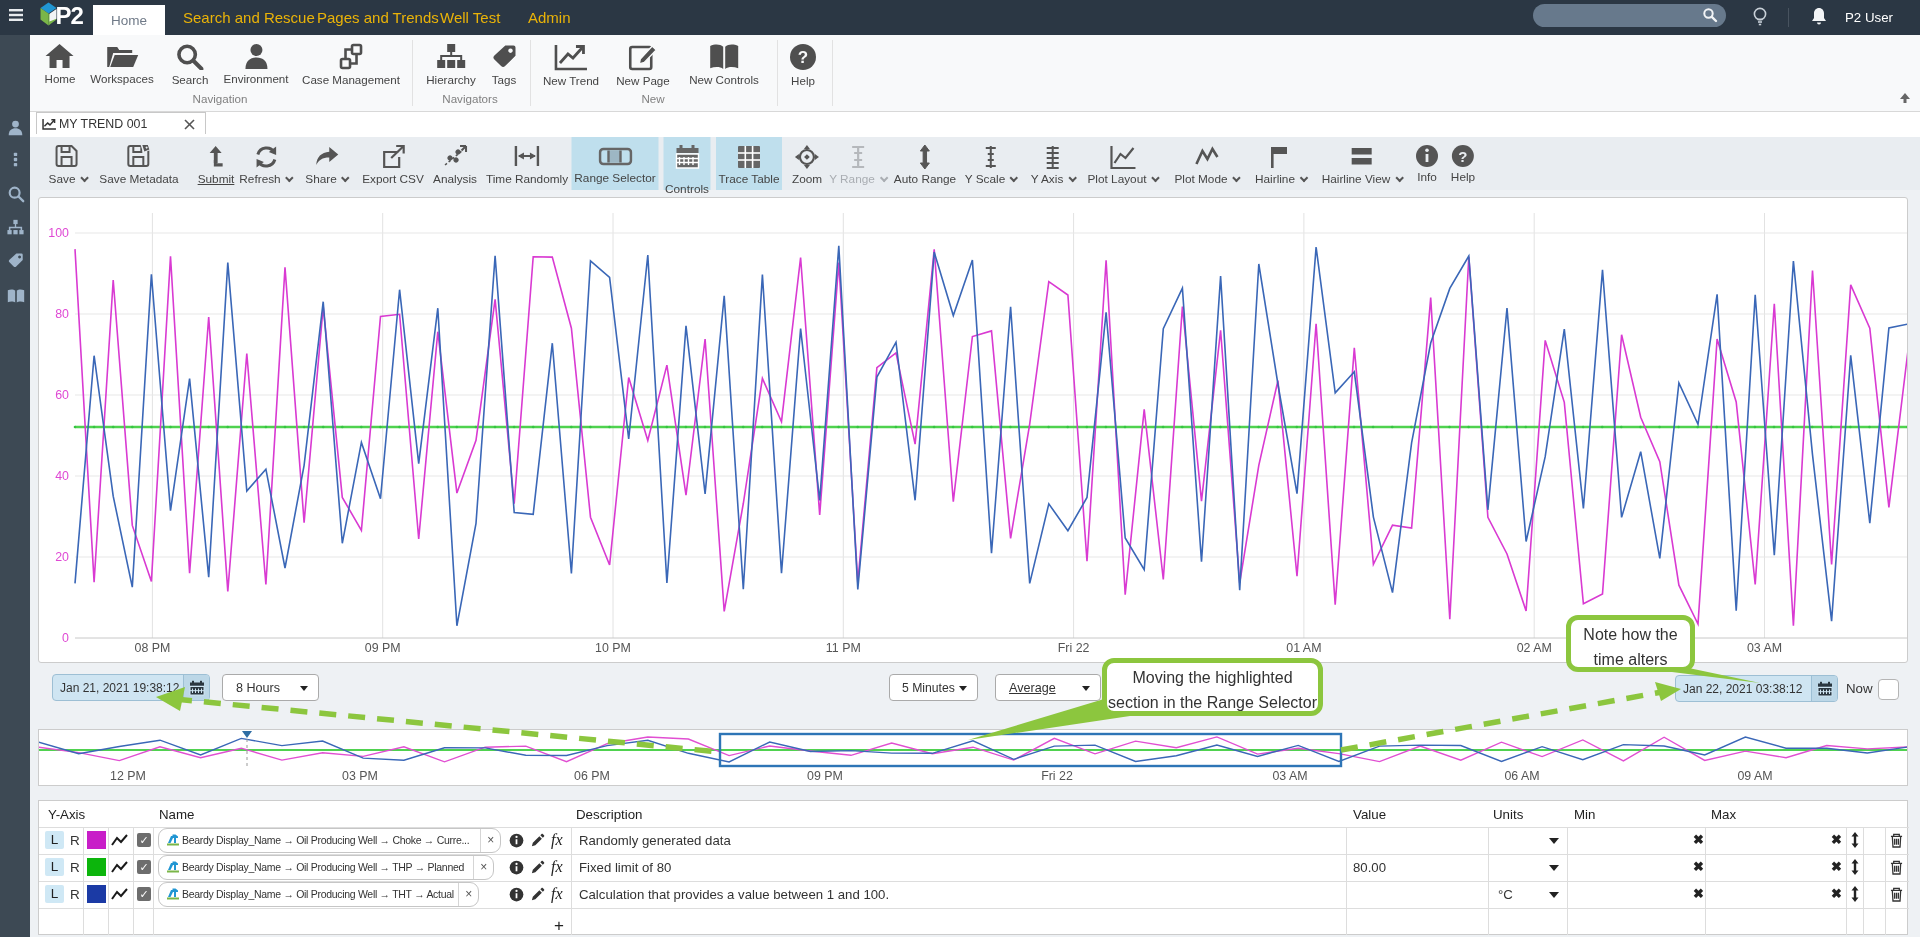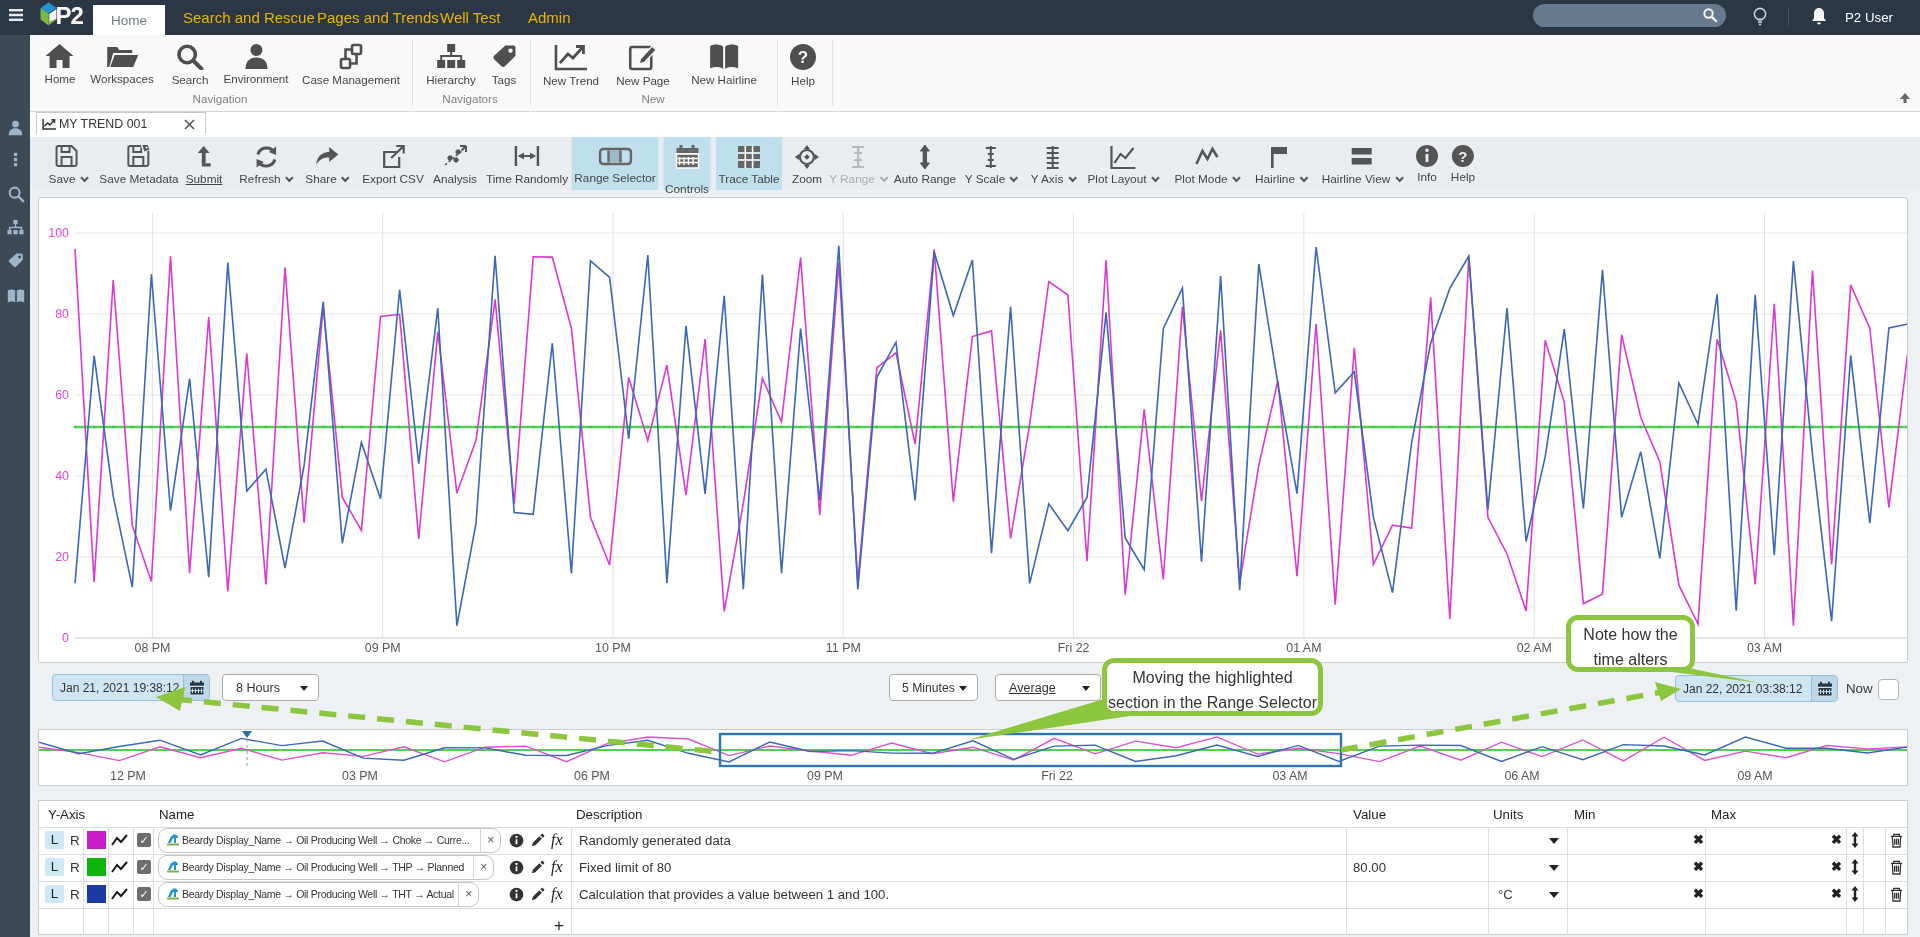--- a/index.html
+++ b/index.html
@@ -214,7 +214,7 @@
           <path d="M30 3 C25.5 1 20 1 17 3.8 L17 26 C20 23.5 25.5 23.5 30 25.3 Z"></path>
         </g>
       </svg>
-      <div>New Hairline</div>
+      <div>New Controls</div>
     </div>
 <div class="ritem" style="left:773px">
       <svg width="28" height="28" viewBox="0 0 28 28">

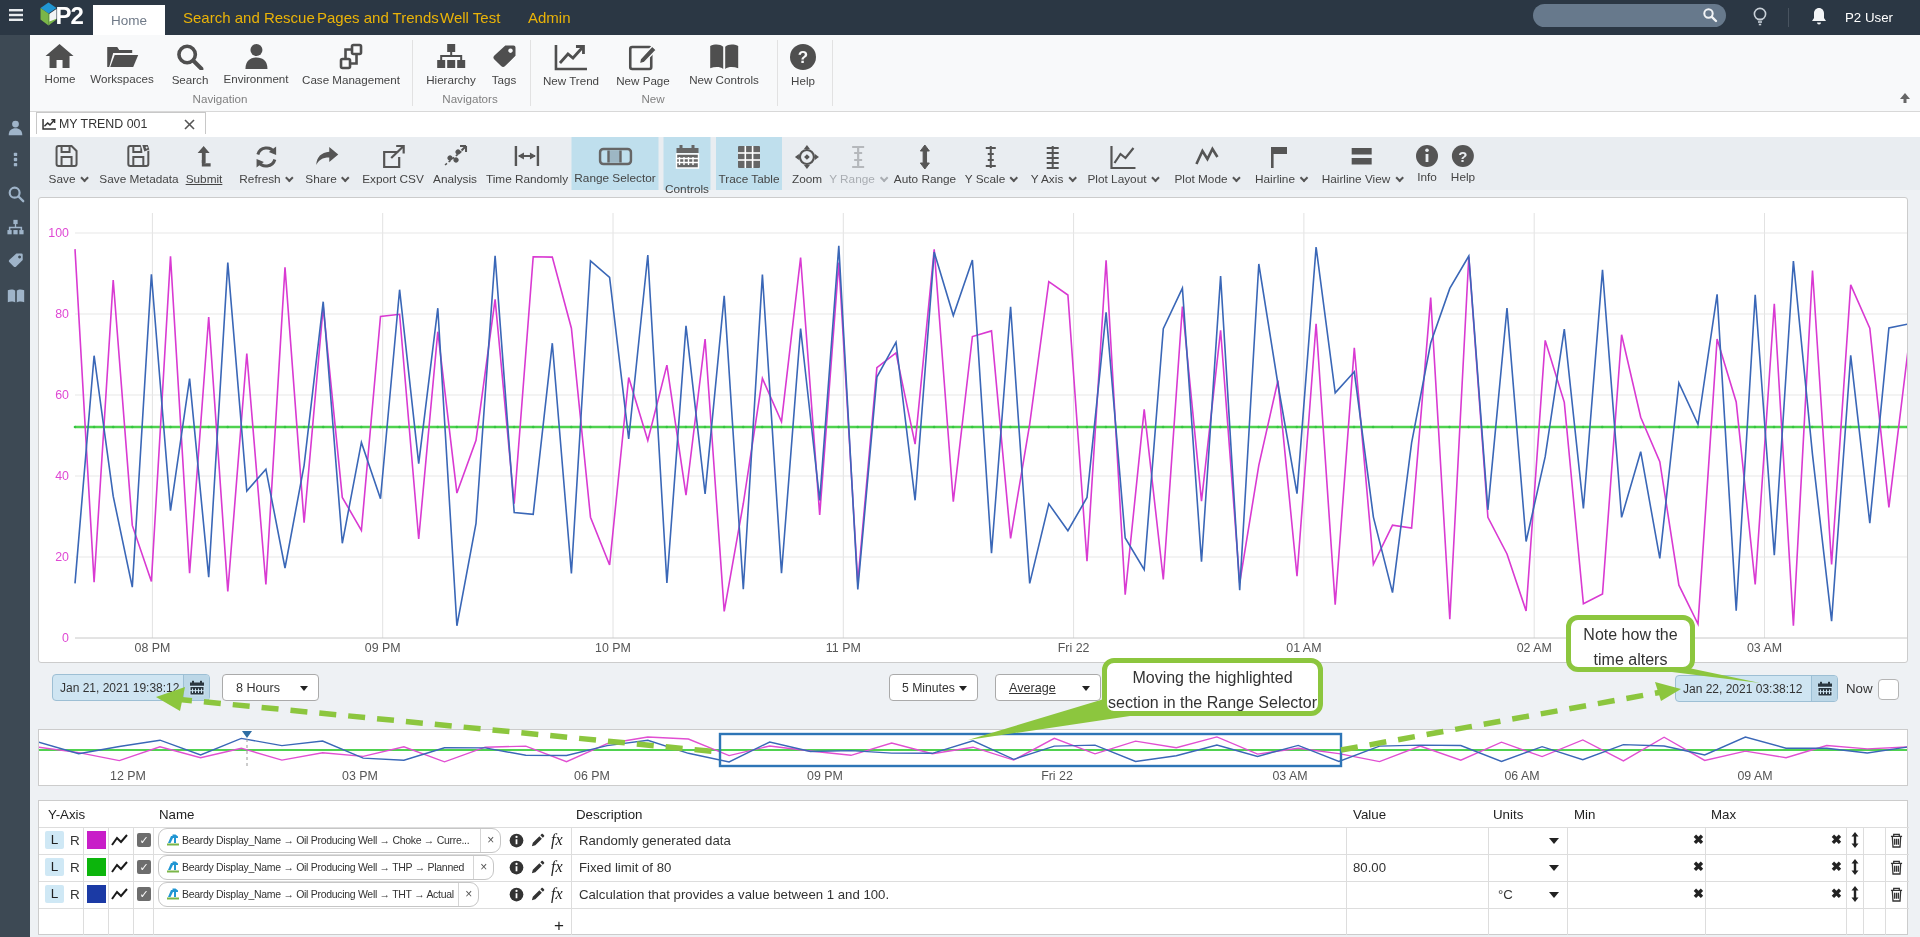--- a/index.html
+++ b/index.html
@@ -276,7 +276,7 @@
       </svg>
       <div style="margin-top:0px">Save Metadata</div>
     </div>
-<div class="titem" style="left:174px;text-decoration:underline;">
+<div class="titem" style="left:186px;text-decoration:underline;">
       <svg width="26" height="26" viewBox="0 0 26 26">
         <g fill="#555">
           <path d="M13 2 L19 9 L15 9 L15 19 L11.2 19 L11.2 9 L7 9 Z"></path>

